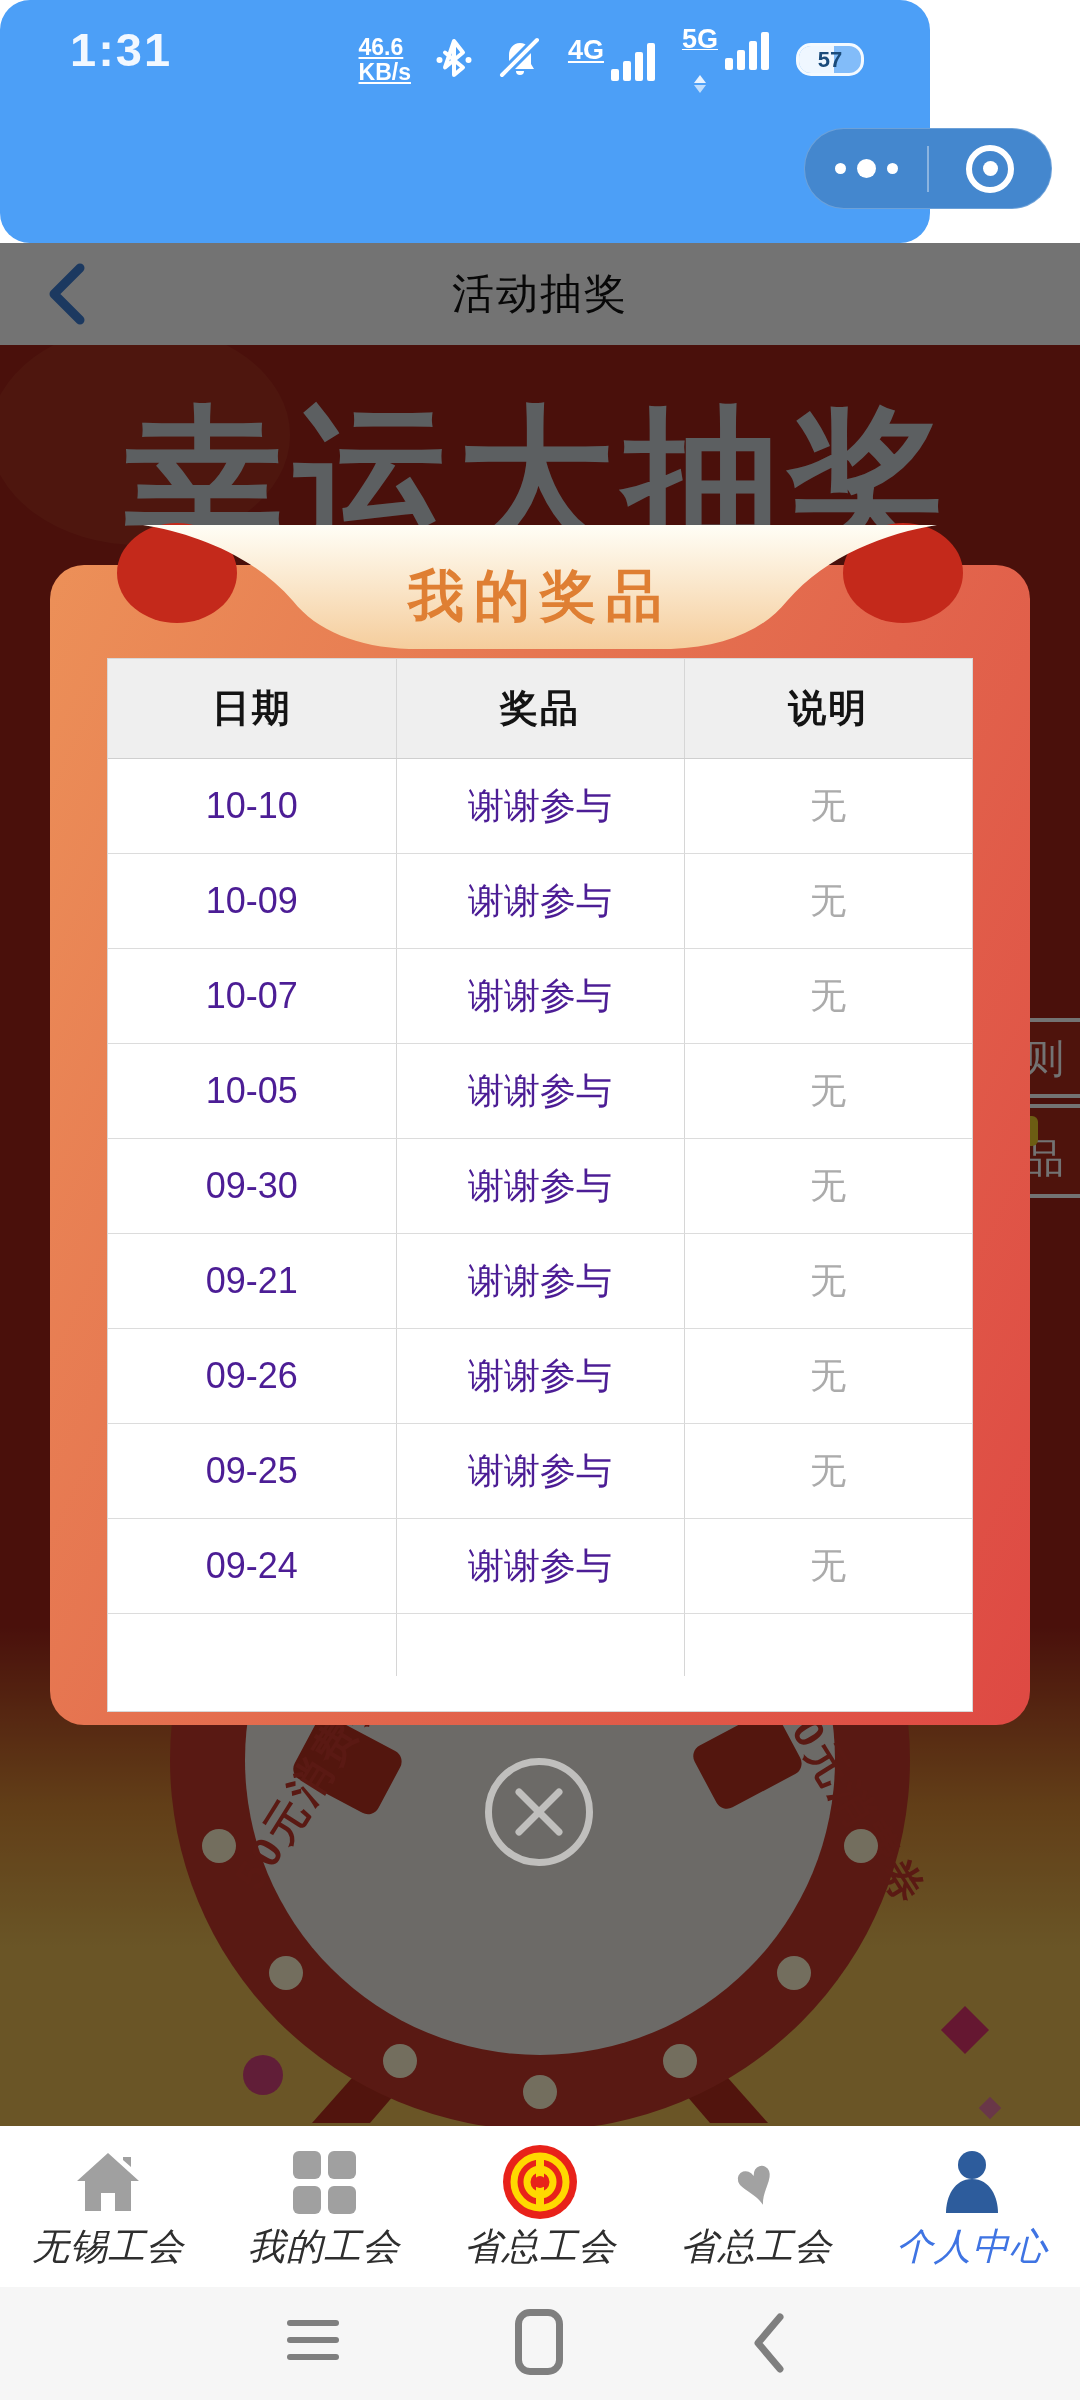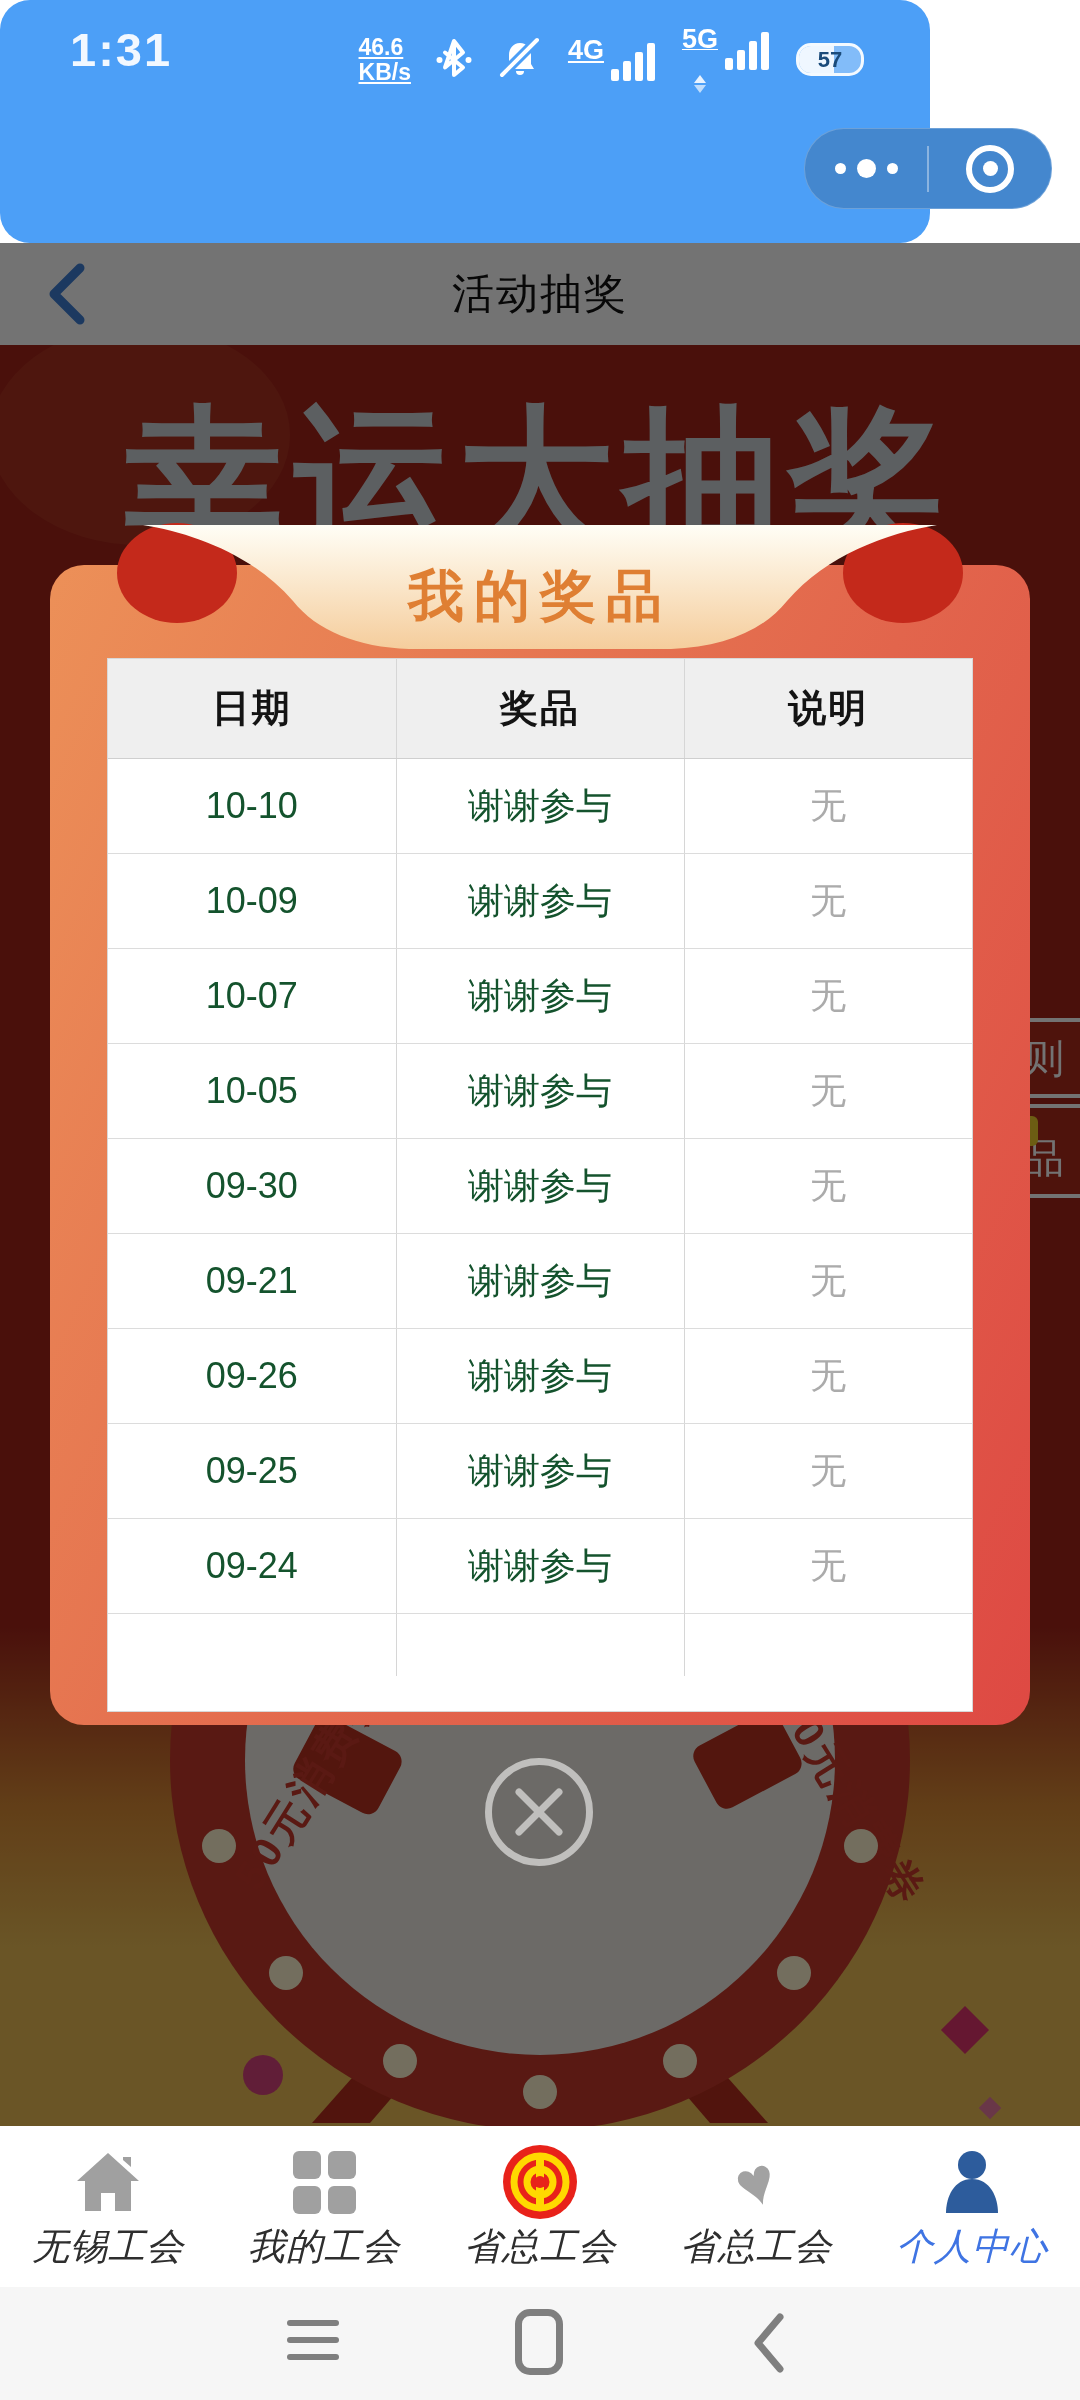--- a/index.html
+++ b/index.html
@@ -61,7 +61,7 @@
   .ptable th{height:97px;background:#EFEFEF;font-size:38px;font-weight:700;color:#141414;
     border-bottom:1px solid #CFCFCF;border-right:1px solid #D6D6D6;letter-spacing:2px;}
   .ptable th:last-child,.ptable td:last-child{border-right:none;}
-  .ptable td{height:92px;text-align:center;font-size:36px;color:#14532d;
+  .ptable td{height:92px;text-align:center;font-size:36px;color:#4c1d95;
     border-bottom:1px solid #DCDCDC;border-right:1px solid #D6D6D6;}
   .ptable td.note{color:#ABABAB;}
   .ptable tr.partial td{height:60px;border-bottom:none;}

